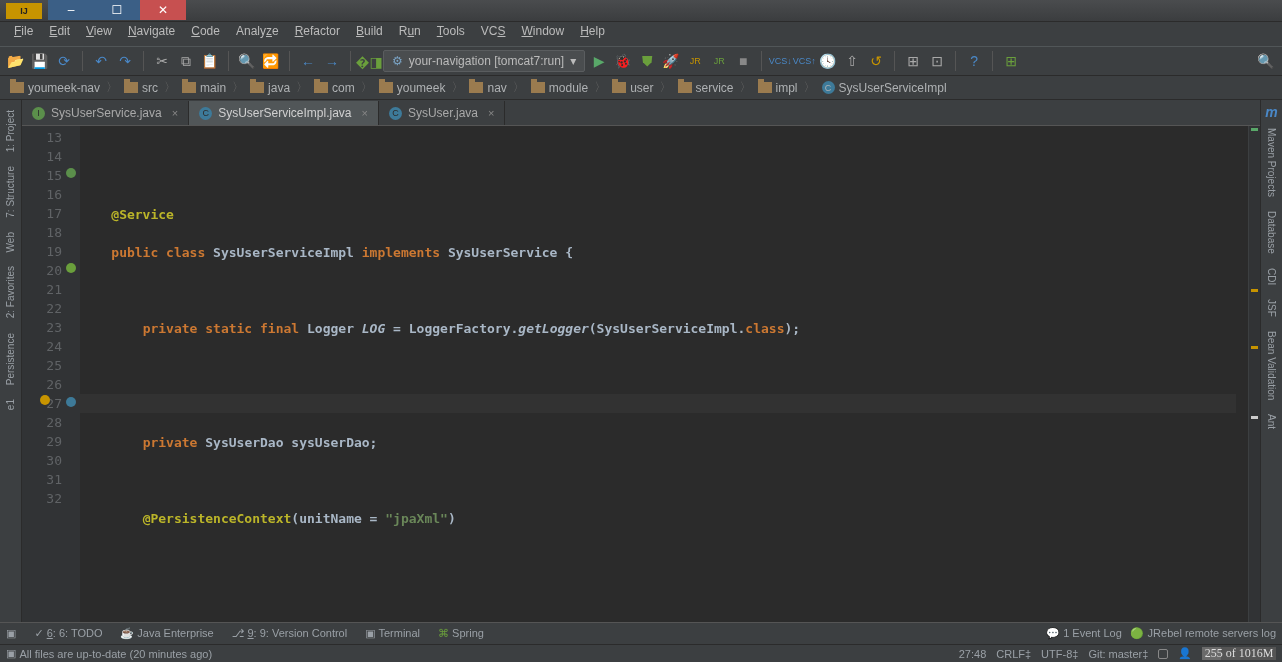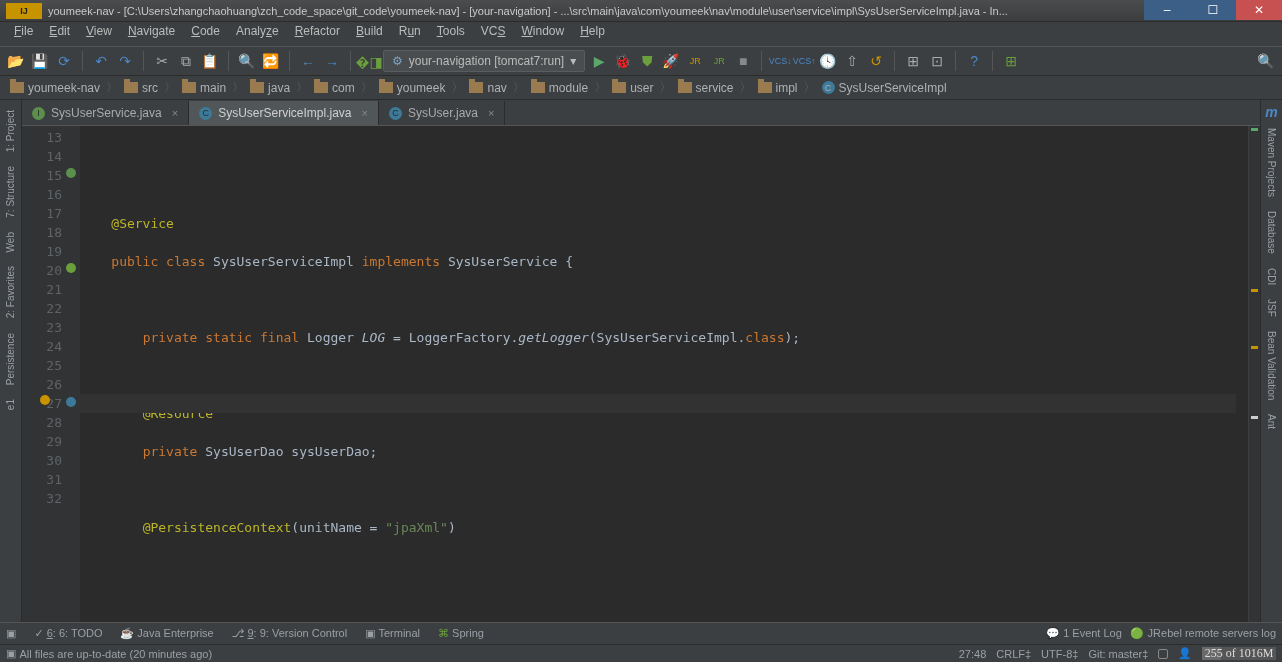--- a/index.html
+++ b/index.html
@@ -72,7 +72,6 @@
 
 <div class="titlebar">
   <div class="ico">IJ</div>
-  <div class="title">youmeek-nav - [C:\Users\zhangchaohuang\zch_code_space\git_code\youmeek-nav] - [your-navigation] - ...\src\main\java\com\youmeek\nav\module\user\service\impl\SysUserServiceImpl.java - In...</div>
   <div class="win-btn win-min">‒</div>
   <div class="win-btn win-max">☐</div>
   <div class="win-btn win-close">✕</div>

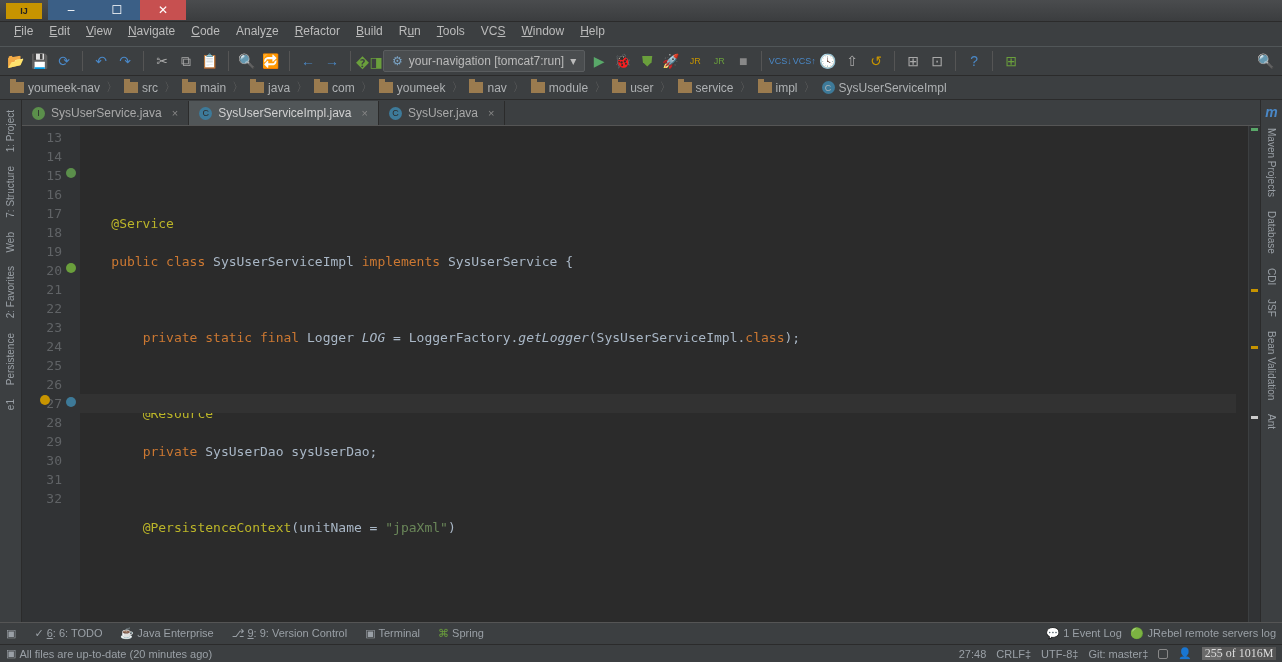--- a/index.html
+++ b/index.html
@@ -49,7 +49,7 @@
 .editor{flex:1;display:flex;background:#2b2b2b;font-family:Consolas,monospace;font-size:13px;overflow:hidden;}
 .gutter{width:58px;background:#313335;color:#606366;text-align:right;padding-right:18px;line-height:19px;padding-top:2px;position:relative;}
 .gut-ico{position:absolute;right:2px;width:14px;height:14px;}
-.code{flex:1;padding-top:12px;line-height:19px;white-space:pre;color:#a9b7c6;position:relative;}
+.code{flex:1;padding-top:3px;line-height:19px;white-space:pre;color:#a9b7c6;position:relative;font-weight:bold;}
 .cur-line{position:absolute;left:0;right:12px;height:19px;background:#323232;}
 .kw{color:#cc7832;} .ann{color:#bbb529;} .str{color:#6a8759;} .it{font-style:italic;}
 .rmargin{width:12px;background:#313335;border-left:1px solid #3c3f41;position:relative;}

